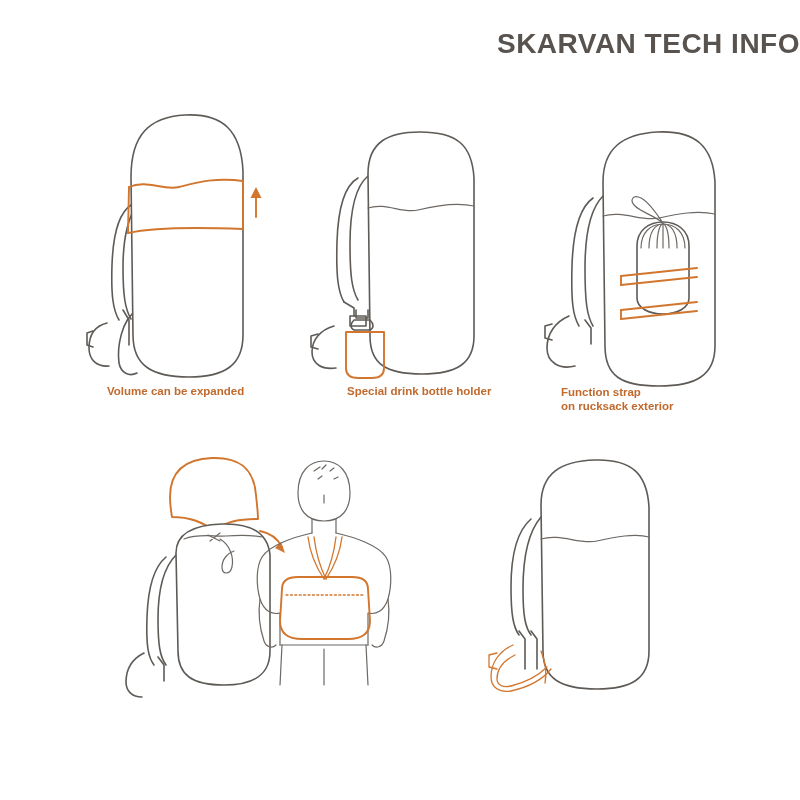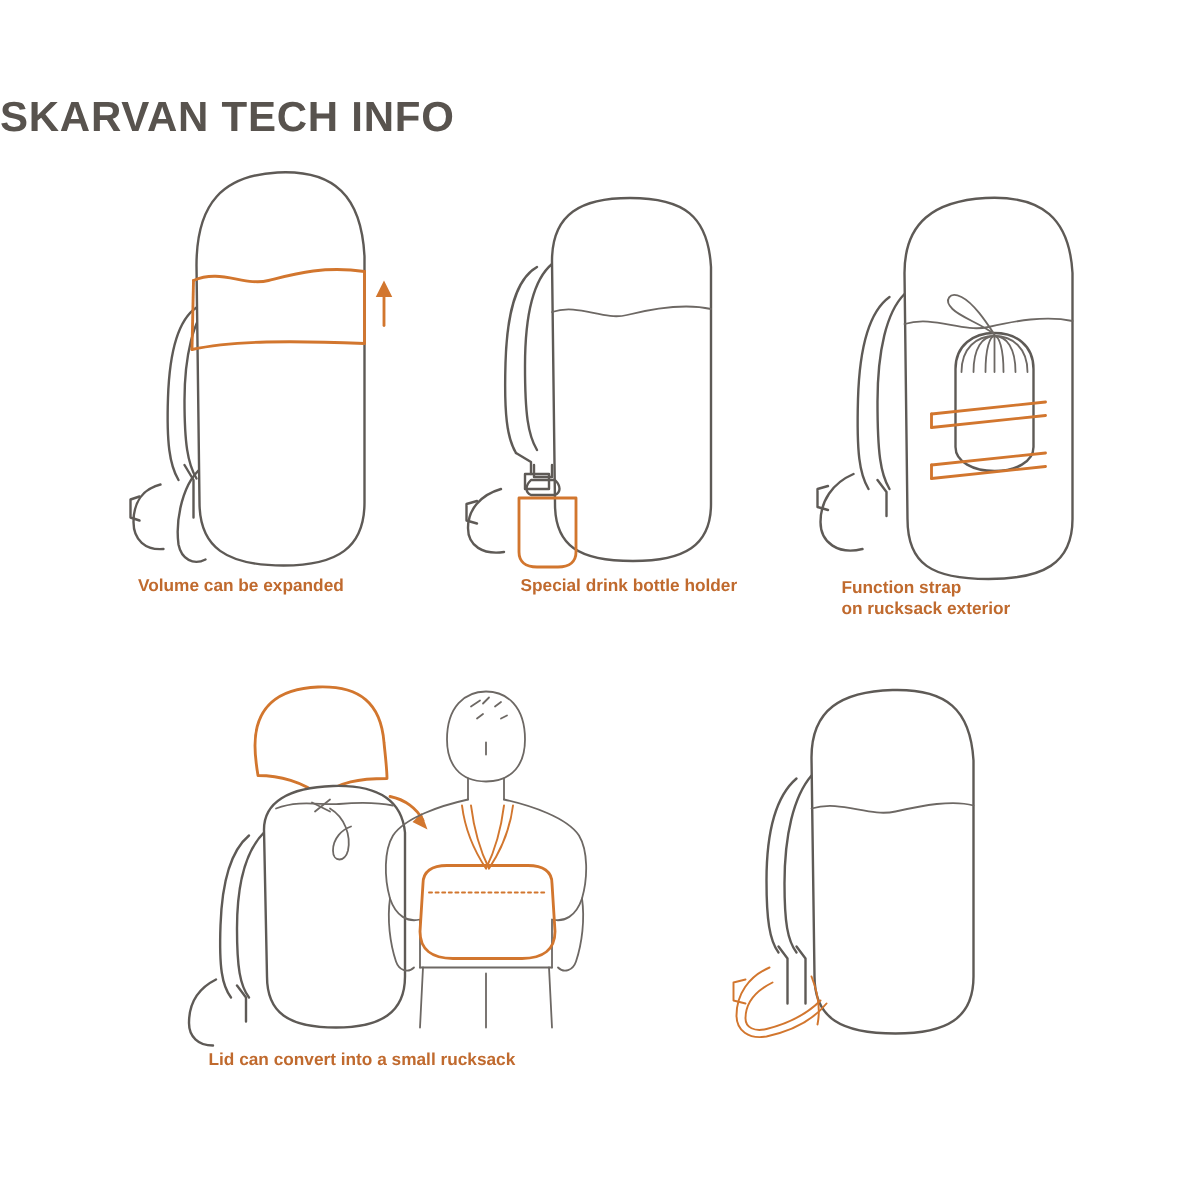--- a/index.html
+++ b/index.html
@@ -26,13 +26,12 @@
     left: 0;
     top: 28px;
     width: 800px;
-    text-align: left;
+    text-align: right;
     font-size: 28px;
     font-weight: bold;
     letter-spacing: 0.5px;
     color: #58534e;
     font-family: "Liberation Sans", sans-serif;
-    margin-top: 34px;
   }
   .panel {
     position: absolute;

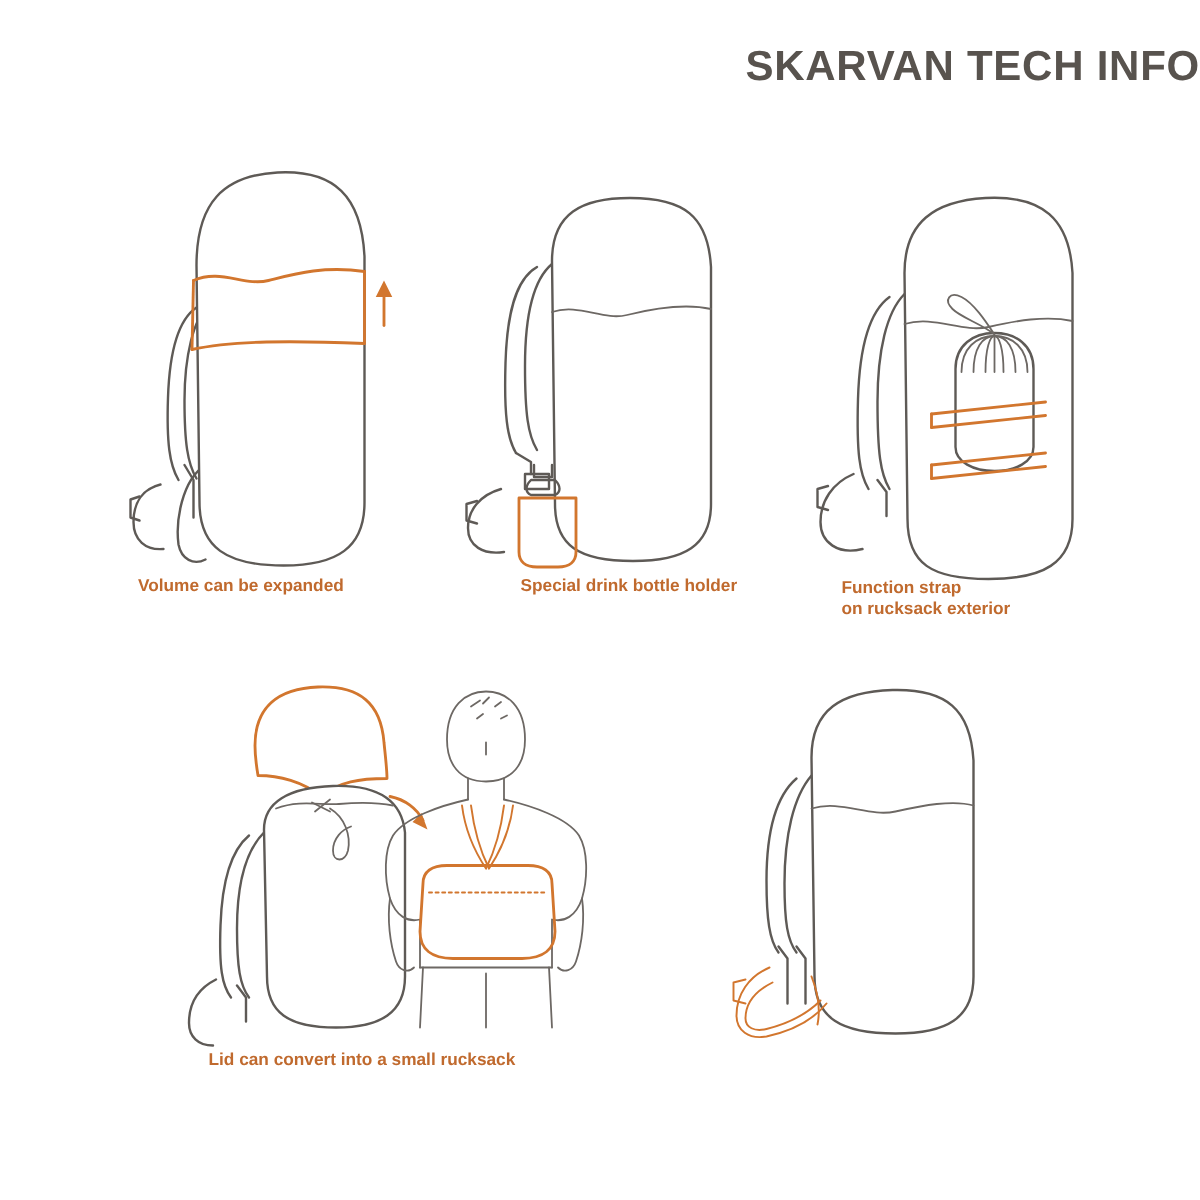--- a/index.html
+++ b/index.html
@@ -85,7 +85,7 @@
       </g>
     </svg>
   </div>
-  <div class="caption" style="left:92px; top:384px;">Volume can be expanded</div>
+  <div class="caption" style="left:107px; top:384px;">Volume can be expanded</div>
 
   <div class="panel" style="left:310px; top:130px;">
     <svg width="200" height="250" viewBox="0 0 200 250">

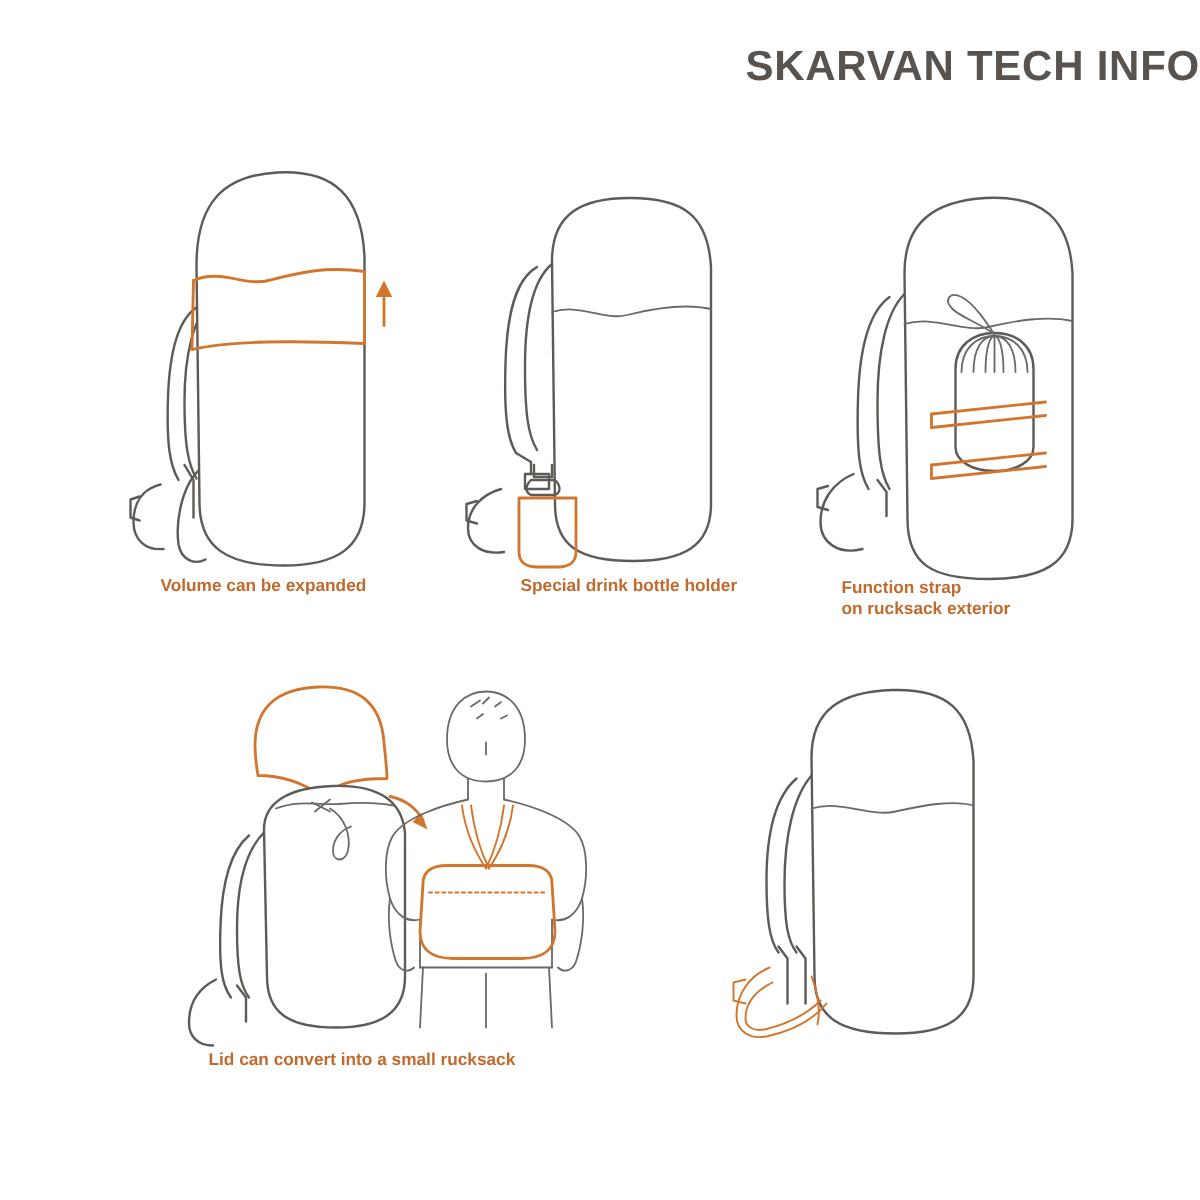--- a/index.html
+++ b/index.html
@@ -205,7 +205,6 @@
       <path class="or-t" d="M156 150 L 234 150" stroke-dasharray="2 2.4"></path>
     </svg>
   </div>
-  <div class="caption" style="left:139px; top:700px;">Lid can convert into a small rucksack</div>
 
   <div class="panel" style="left:485px; top:455px;">
     <svg width="200" height="240" viewBox="0 0 200 240">

